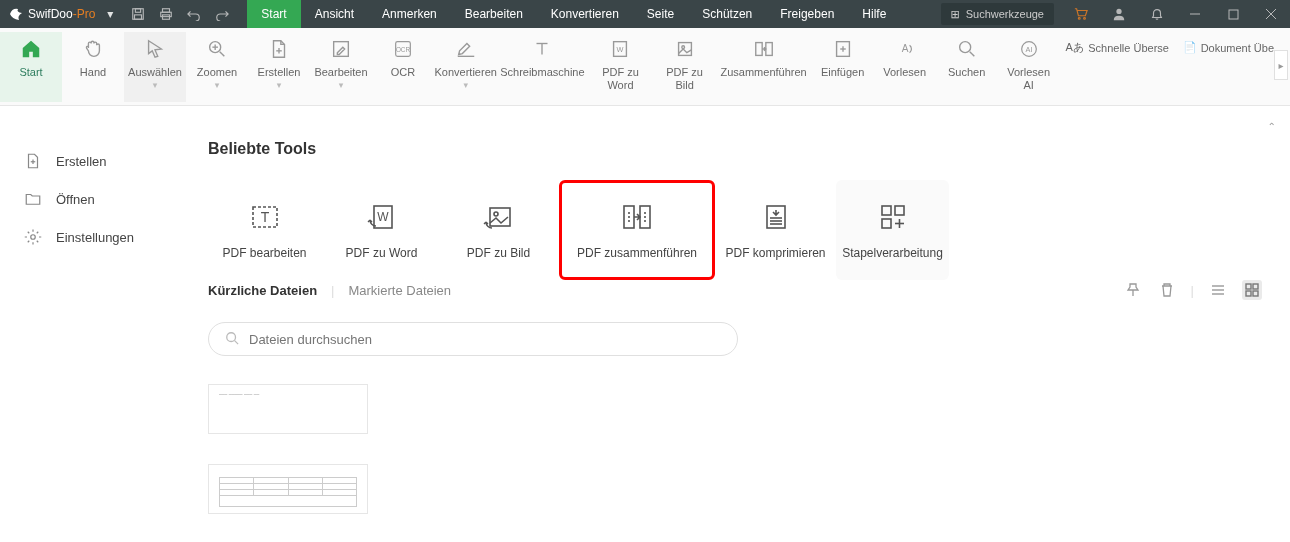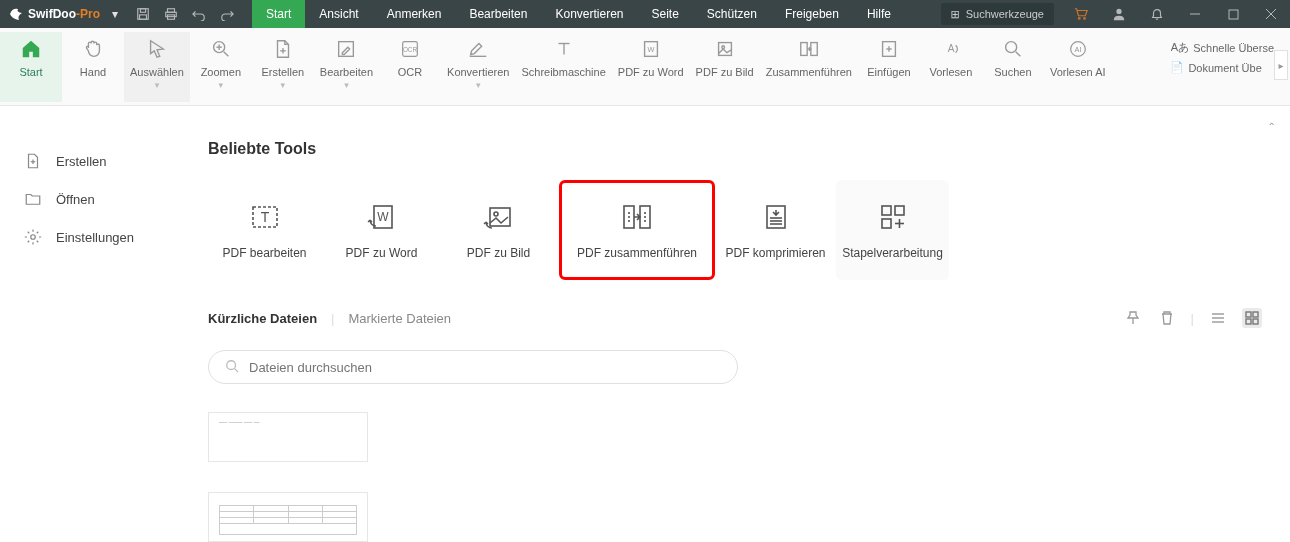--- a/index.html
+++ b/index.html
@@ -8,7 +8,7 @@
 .titlebar-left{display:flex;align-items:center;padding-left:8px;gap:2px;}
 .logo{display:flex;align-items:center;gap:4px;}
 .logo-icon{width:16px;height:16px;display:flex;align-items:center;justify-content:center;}
-.logo-text{font-size:12px;font-weight:700;}
+.logo-text{font-size:12px;font-weight:400;}
 .logo-pro{color:#e67e22;}
 .qa-btn{width:26px;height:28px;display:flex;align-items:center;justify-content:center;cursor:pointer;opacity:.85;}
 .menubar{display:flex;height:28px;margin-left:10px;}

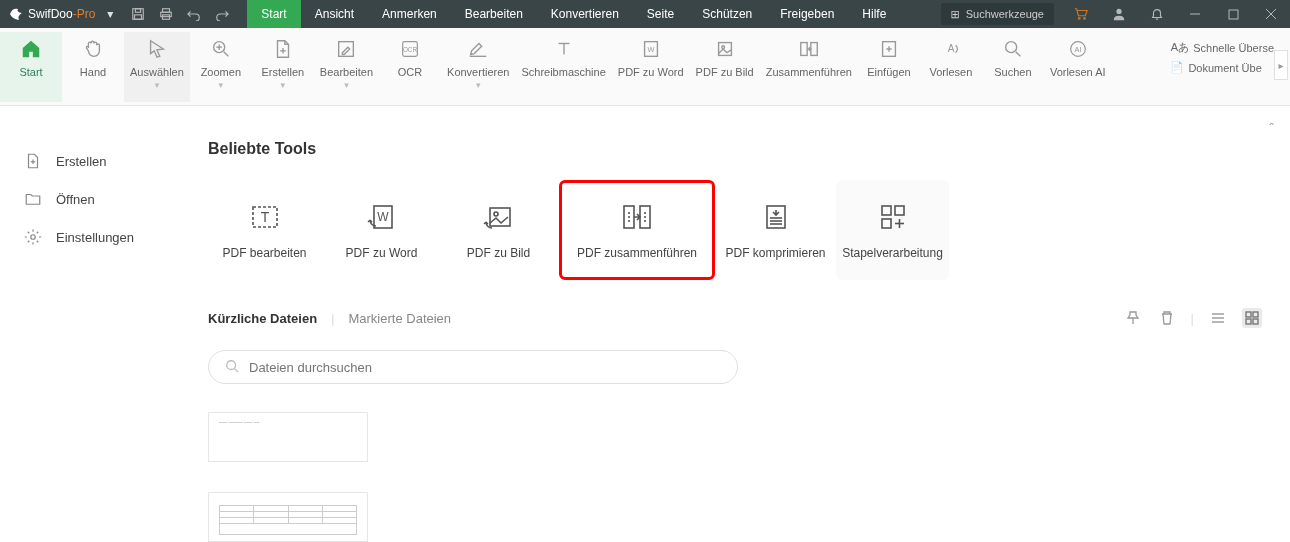--- a/index.html
+++ b/index.html
@@ -26,7 +26,7 @@
 .ribbon-btn.sel{background:#f0f0f0;}
 .dd{font-size:9px;color:#bbb;margin-top:-3px;}
 .ribbon-right-btn{display:flex;align-items:center;gap:4px;font-size:11px;color:#666;padding:2px 6px;white-space:nowrap;cursor:pointer;}
-.ribbon-right{margin-left:auto;display:flex;flex-direction:column;gap:2px;padding:6px 10px 0 0;}
+.ribbon-right{margin-left:auto;display:flex;flex-direction:row;gap:2px;padding:6px 10px 0 0;}
 .ribbon-arrow{position:absolute;right:2px;top:22px;width:14px;height:30px;background:#fff;border:1px solid #e0e0e0;display:flex;align-items:center;justify-content:center;font-size:10px;color:#999;cursor:pointer;}
 .collapse-arrow{position:absolute;right:14px;bottom:-16px;font-size:10px;color:#999;cursor:pointer;}
 

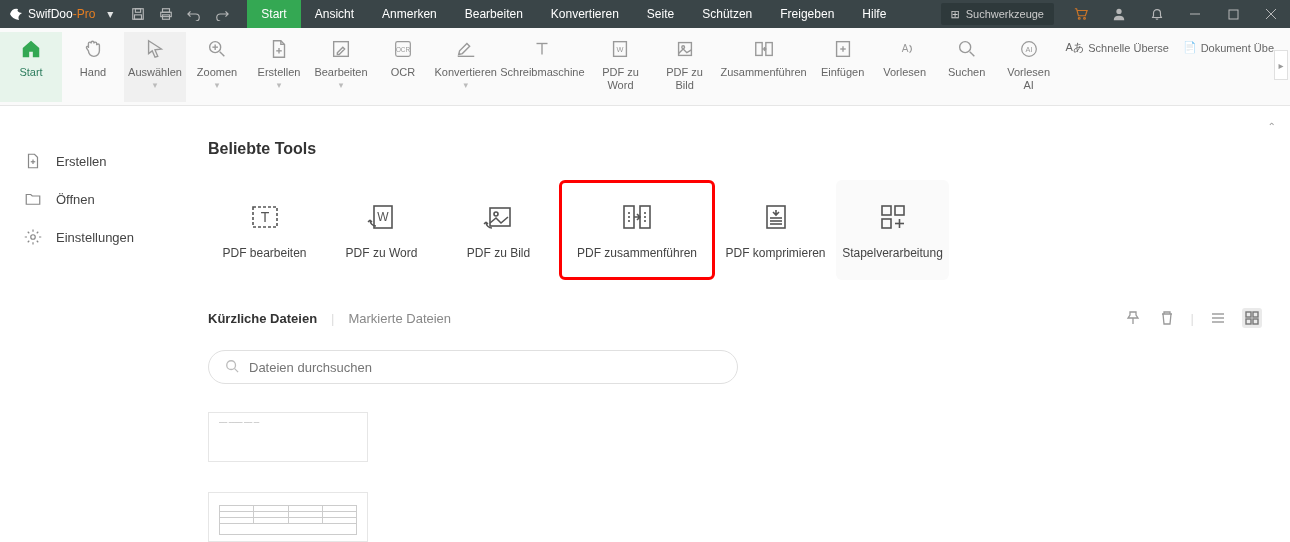--- a/index.html
+++ b/index.html
@@ -43,7 +43,7 @@
 .tool.hovered{background:#fafafa;}
 .tool-ic{width:34px;height:34px;display:flex;align-items:center;justify-content:center;color:#555;}
 
-.files-tabs{display:flex;align-items:center;gap:14px;margin-top:28px;font-size:13px;}
+.files-tabs{display:flex;align-items:center;gap:14px;font-size:13px;}
 .ftab{color:#888;cursor:pointer;}
 .ftab.active{font-weight:600;color:#333;}
 .fsep{color:#ddd;}

